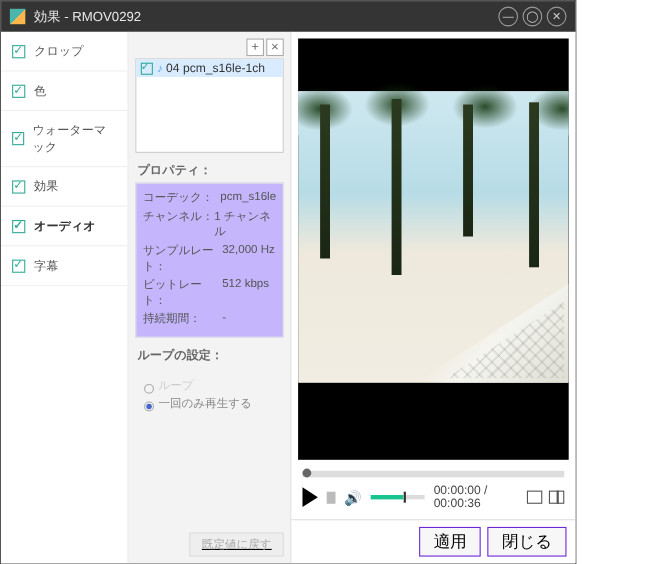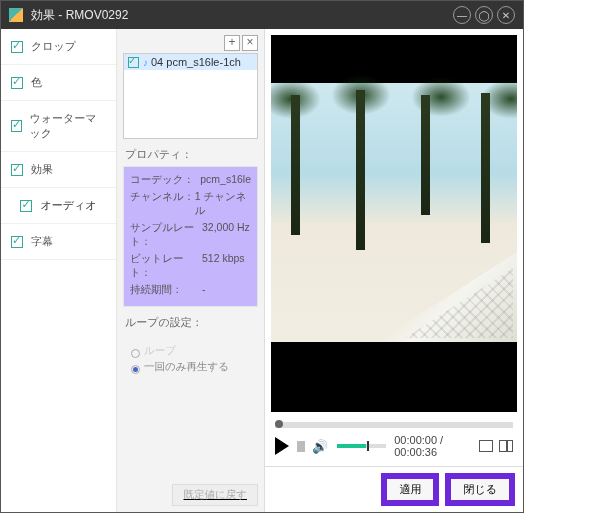--- a/index.html
+++ b/index.html
@@ -23,7 +23,7 @@
 .listrow .rchk { width: 11px; height: 11px; border: 1px solid #3a9; margin-right: 4px; position: relative; }
 .listrow .rchk::after { content:"✓"; position:absolute; top:-3px; left:-1px; font-size:10px; color:#3a9; }
 .note { color: #4da3ff; font-size: 10px; margin-right: 3px; }
-.sectitle { font-size: 11px; color: #666; margin: 8px 0 4px 2px; }
+.sectitle { font-size: 11px; color: #666; margin: 8px 0 4px 2px; font-weight: bold; }
 .prop { background: #c4b5fd; border: 1px solid #e5e5e5; padding: 6px; font-size: 10.5px; color: #555; }
 .prop div { display: flex; margin-bottom: 3px; }
 .prop .k { width: 72px; }

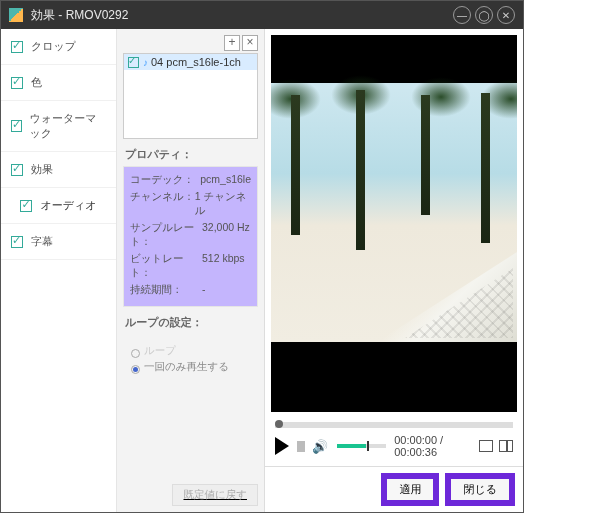--- a/index.html
+++ b/index.html
@@ -12,7 +12,7 @@
 .body { flex: 1; display: flex; background: #fff; }
 .sidebar { width: 120px; background: #fff; border-right: 1px solid #e5e5e5; }
 .sidebar .item { display: flex; align-items: center; padding: 10px 10px; font-size: 11px; color: #555; border-bottom: 1px solid #f0f0f0; cursor: pointer; }
-.sidebar .item.selected { font-weight: normal; color: #333; justify-content: center; }
+.sidebar .item.selected { font-weight: bold; color: #333; }
 .sidebar .chk { width: 12px; height: 12px; border: 1px solid #3a9; margin-right: 8px; position: relative; }
 .sidebar .chk::after { content:"✓"; position:absolute; top:-3px; left:0; font-size:11px; color:#3a9; }
 .midpanel { width: 148px; background: #f3f3f3; border-right: 1px solid #ddd; display: flex; flex-direction: column; padding: 6px; }

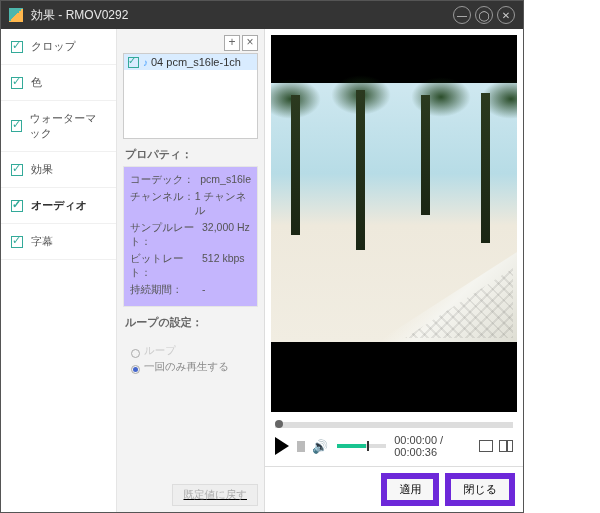--- a/index.html
+++ b/index.html
@@ -55,7 +55,7 @@
 .ricon.split { position:relative; }
 .ricon.split::after { content:""; position:absolute; left:50%; top:-1px; bottom:-1px; width:1.5px; background:#555; }
 .footer { border-top: 1px solid #ddd; padding: 6px 8px; display:flex; justify-content:flex-end; gap:6px; }
-.footer button { font-size: 11px; padding: 3px 12px; border:6px solid #6d28d9; background:#f7f7f7; cursor:pointer; }
+.footer button { font-size: 15px; padding: 3px 12px; border:1px solid #6d28d9; background:#f7f7f7; cursor:pointer; }
 </style>
 </head>
 <body>

